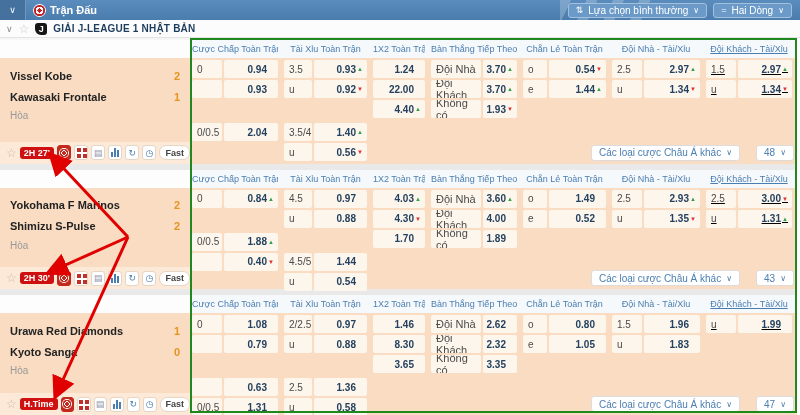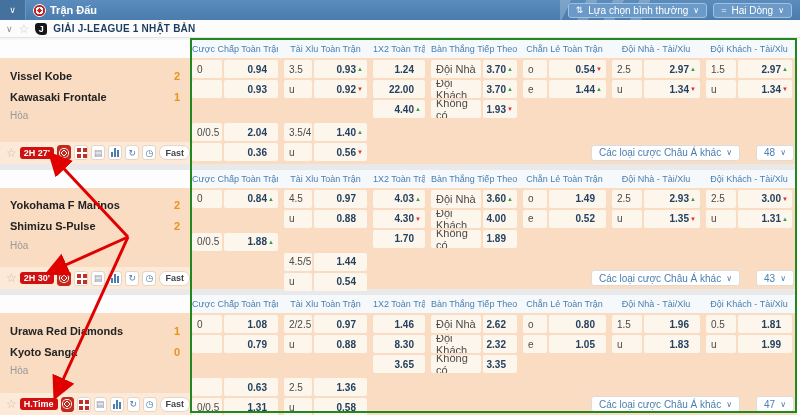--- a/index.html
+++ b/index.html
@@ -57,7 +57,7 @@
   
   .odds-area { flex:1; position:relative; padding:2px 0 0 2px; min-width:0; }
   .odds-grid { display:flex; gap:6px; }
-  .c1{width:86px;} .c2{width:83px;} .c3{width:52px;} .c4{width:86px;} .c5{width:83px;} .c6{width:88px;} .c7{width:86px;}
+  .c1{width:86px;} .c2{width:83px;} .c3{width:52px;} .c4{width:86px;} .c5{width:83px;} .c6{width:88px;} .c7{width:86px;text-decoration:underline;}
   .ocol { display:flex; flex-direction:column; gap:2px; flex:0 0 auto; }
   .orow { display:flex; gap:2px; height:18px; }
   .ghost { visibility:hidden; }

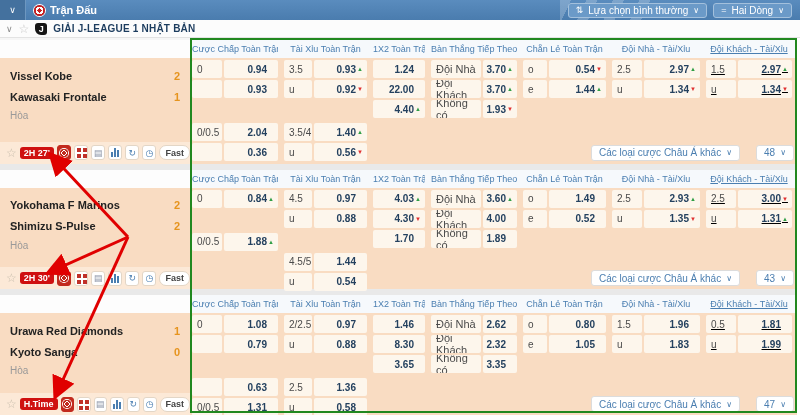--- a/index.html
+++ b/index.html
@@ -181,13 +181,6 @@
                       <span class="tr"></span>
                     </div>
                   </div>
-            <div class="orow">
-                    <div class="cell lbl"></div>
-                    <div class="cell val">
-                      <span>0.36</span>
-                      <span class="tr"></span>
-                    </div>
-                  </div>
           </div>
 
           <div class="ocol c2">

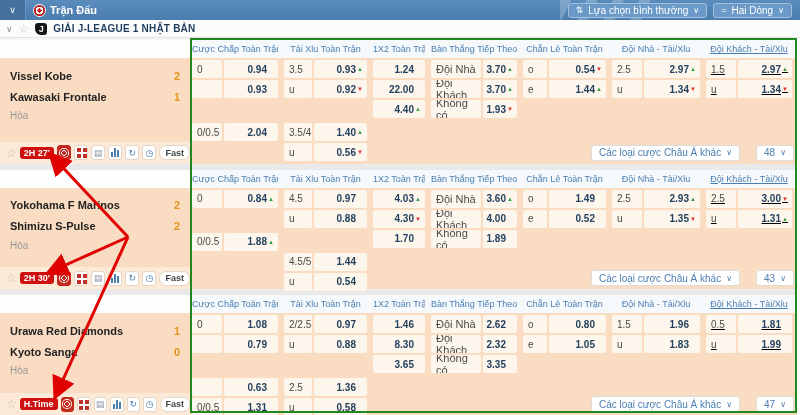--- a/index.html
+++ b/index.html
@@ -391,6 +391,13 @@
                       <span class="tr t-up"></span>
                     </div>
                   </div>
+            <div class="orow">
+                    <div class="cell lbl"></div>
+                    <div class="cell val">
+                      <span>0.40</span>
+                      <span class="tr t-down"></span>
+                    </div>
+                  </div>
           </div>
 
           <div class="ocol c2">

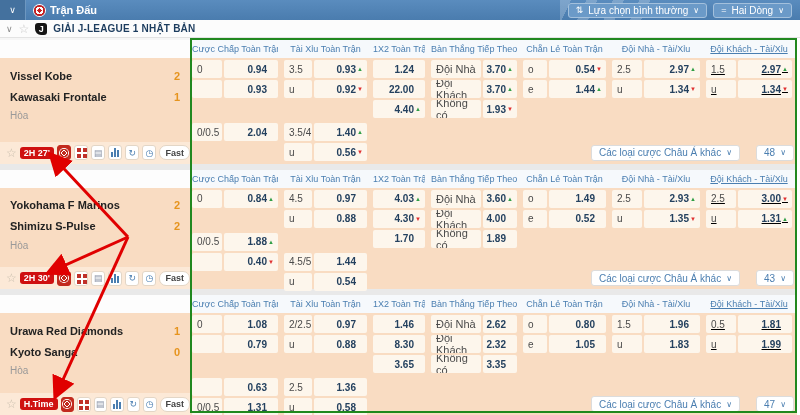--- a/index.html
+++ b/index.html
@@ -740,13 +740,6 @@
 
           <div class="ocol c7">
             <div class="orow">
-                    <div class="cell lbl">0.5</div>
-                    <div class="cell val">
-                      <span>1.81</span>
-                      <span class="tr"></span>
-                    </div>
-                  </div>
-            <div class="orow">
                     <div class="cell lbl">u</div>
                     <div class="cell val">
                       <span>1.99</span>

